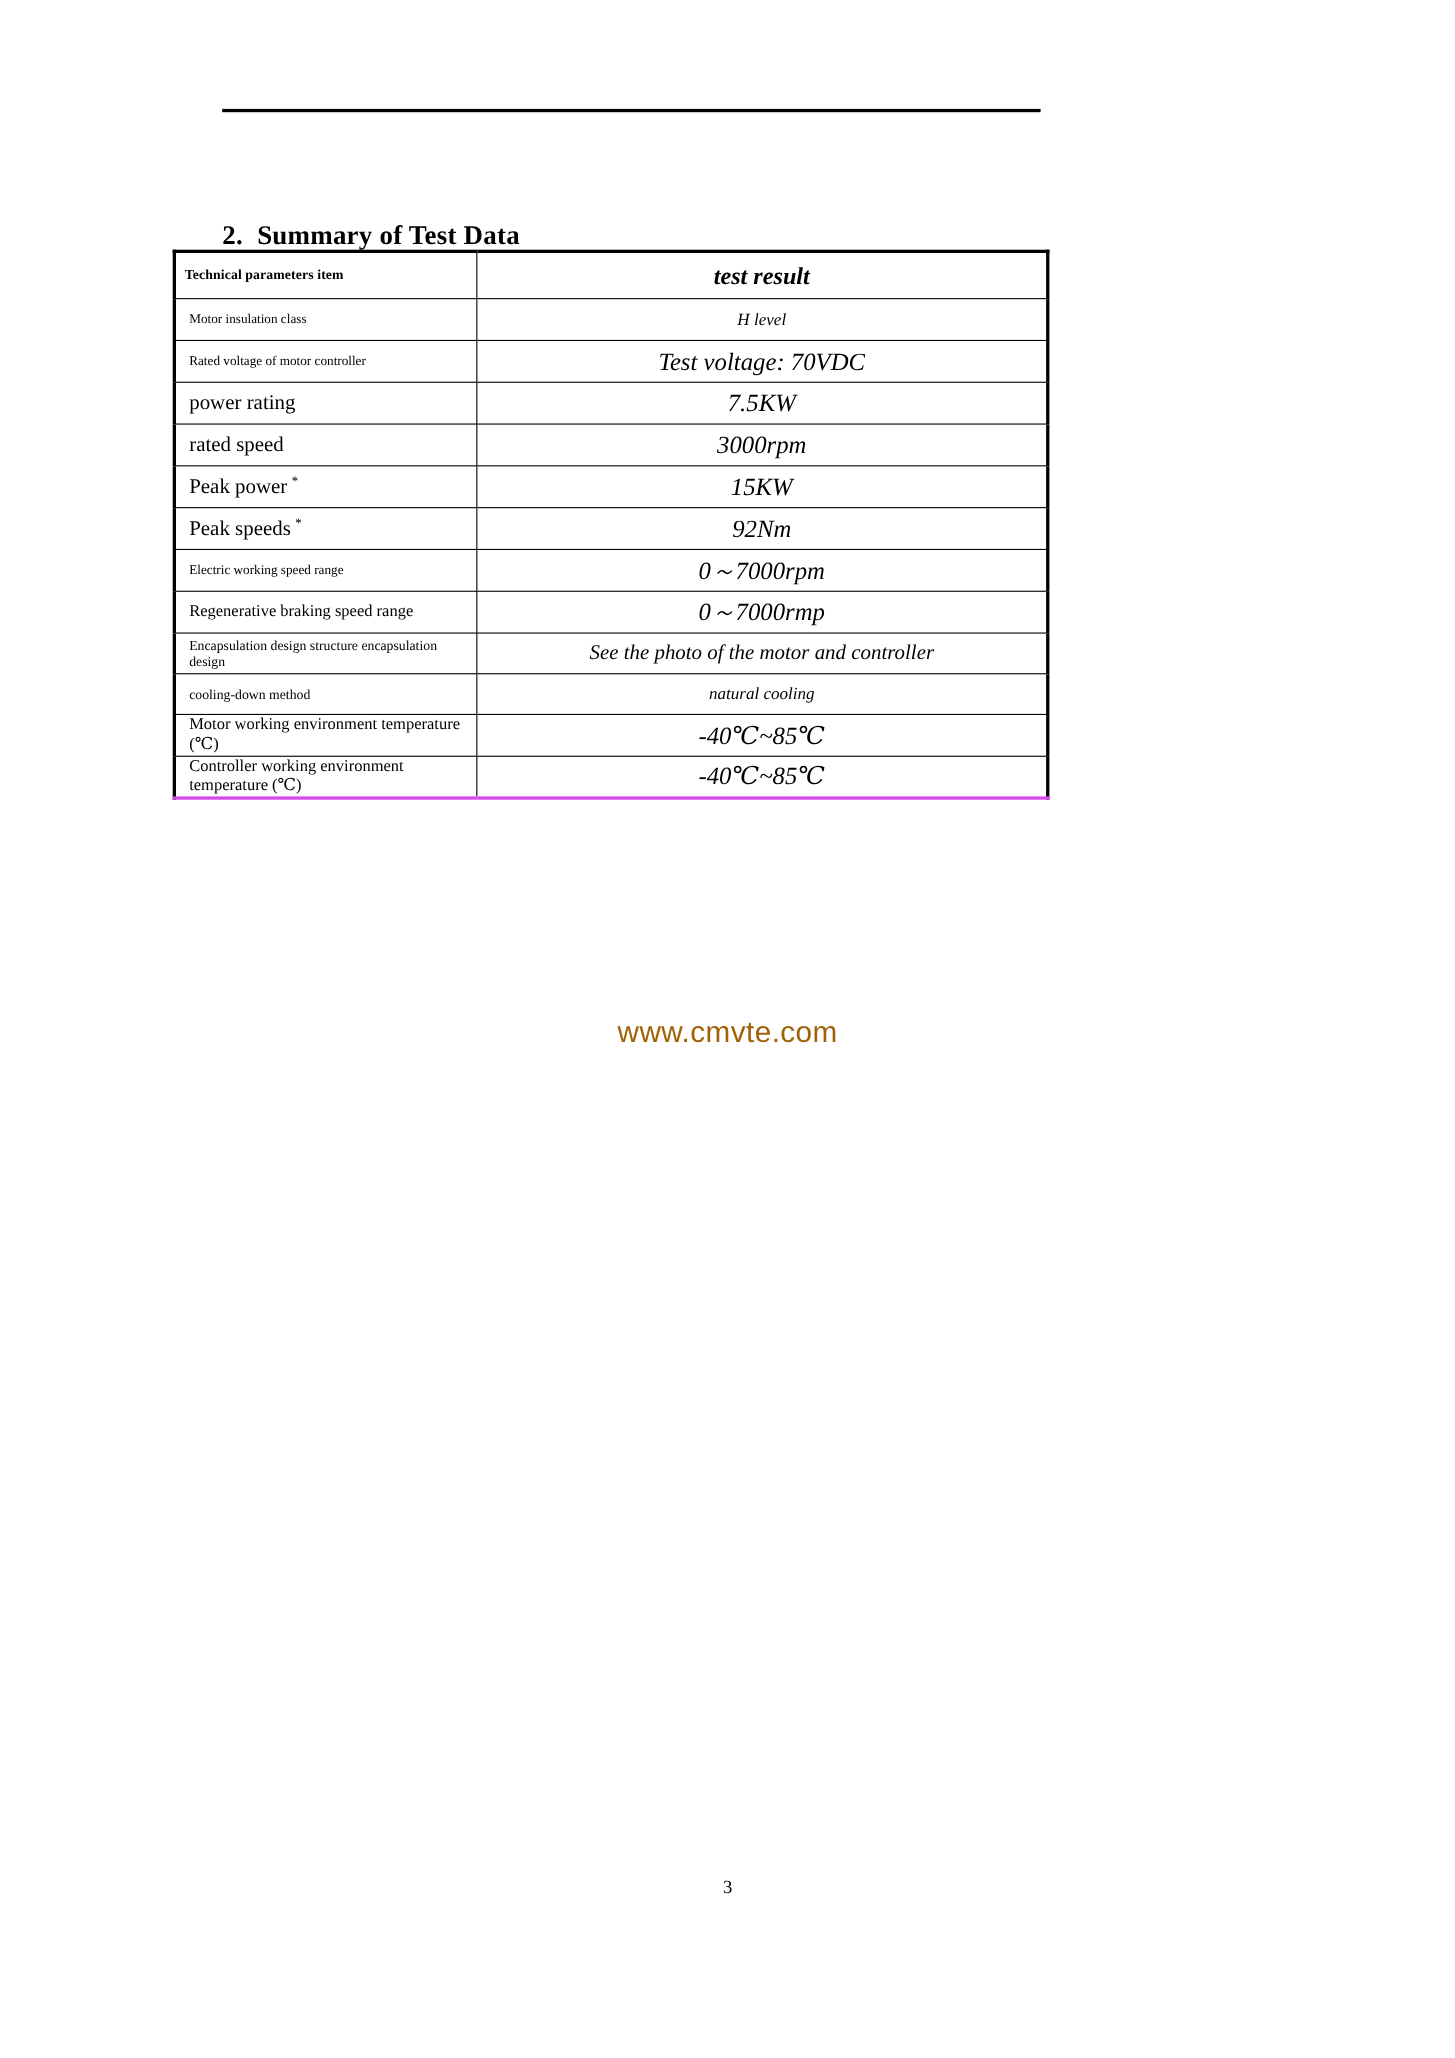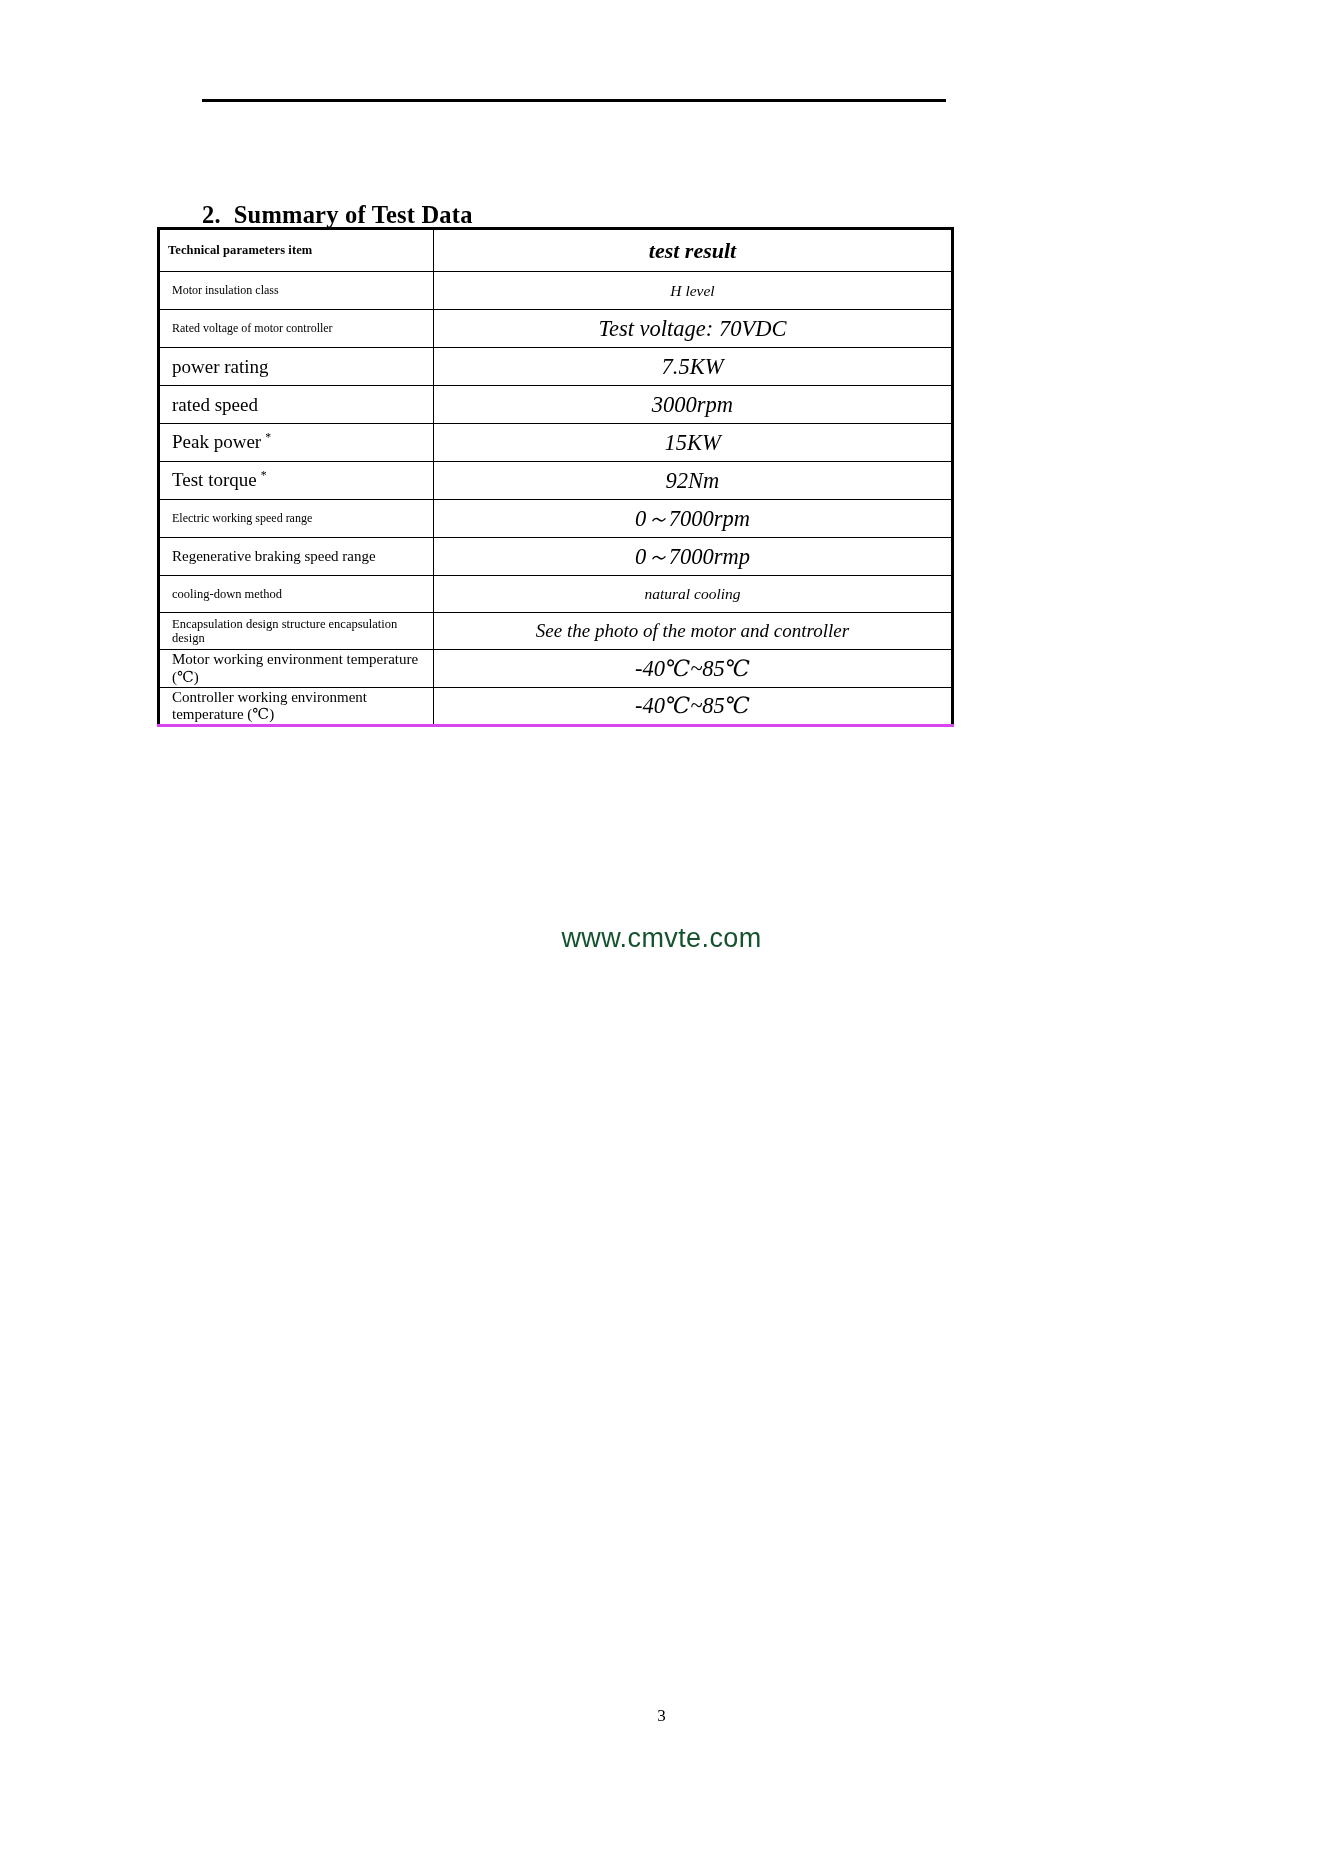--- a/index.html
+++ b/index.html
@@ -184,7 +184,7 @@
       </tr>
 
       <tr class="r-a">
-        <td class="param p-lg"><span>Test torque</span><span class="sup-star">*</span></td>
+        <td class="param p-lg"><span>Peak speeds</span><span class="sup-star">*</span></td>
         <td class="result v-lg">92Nm</td>
       </tr>
 

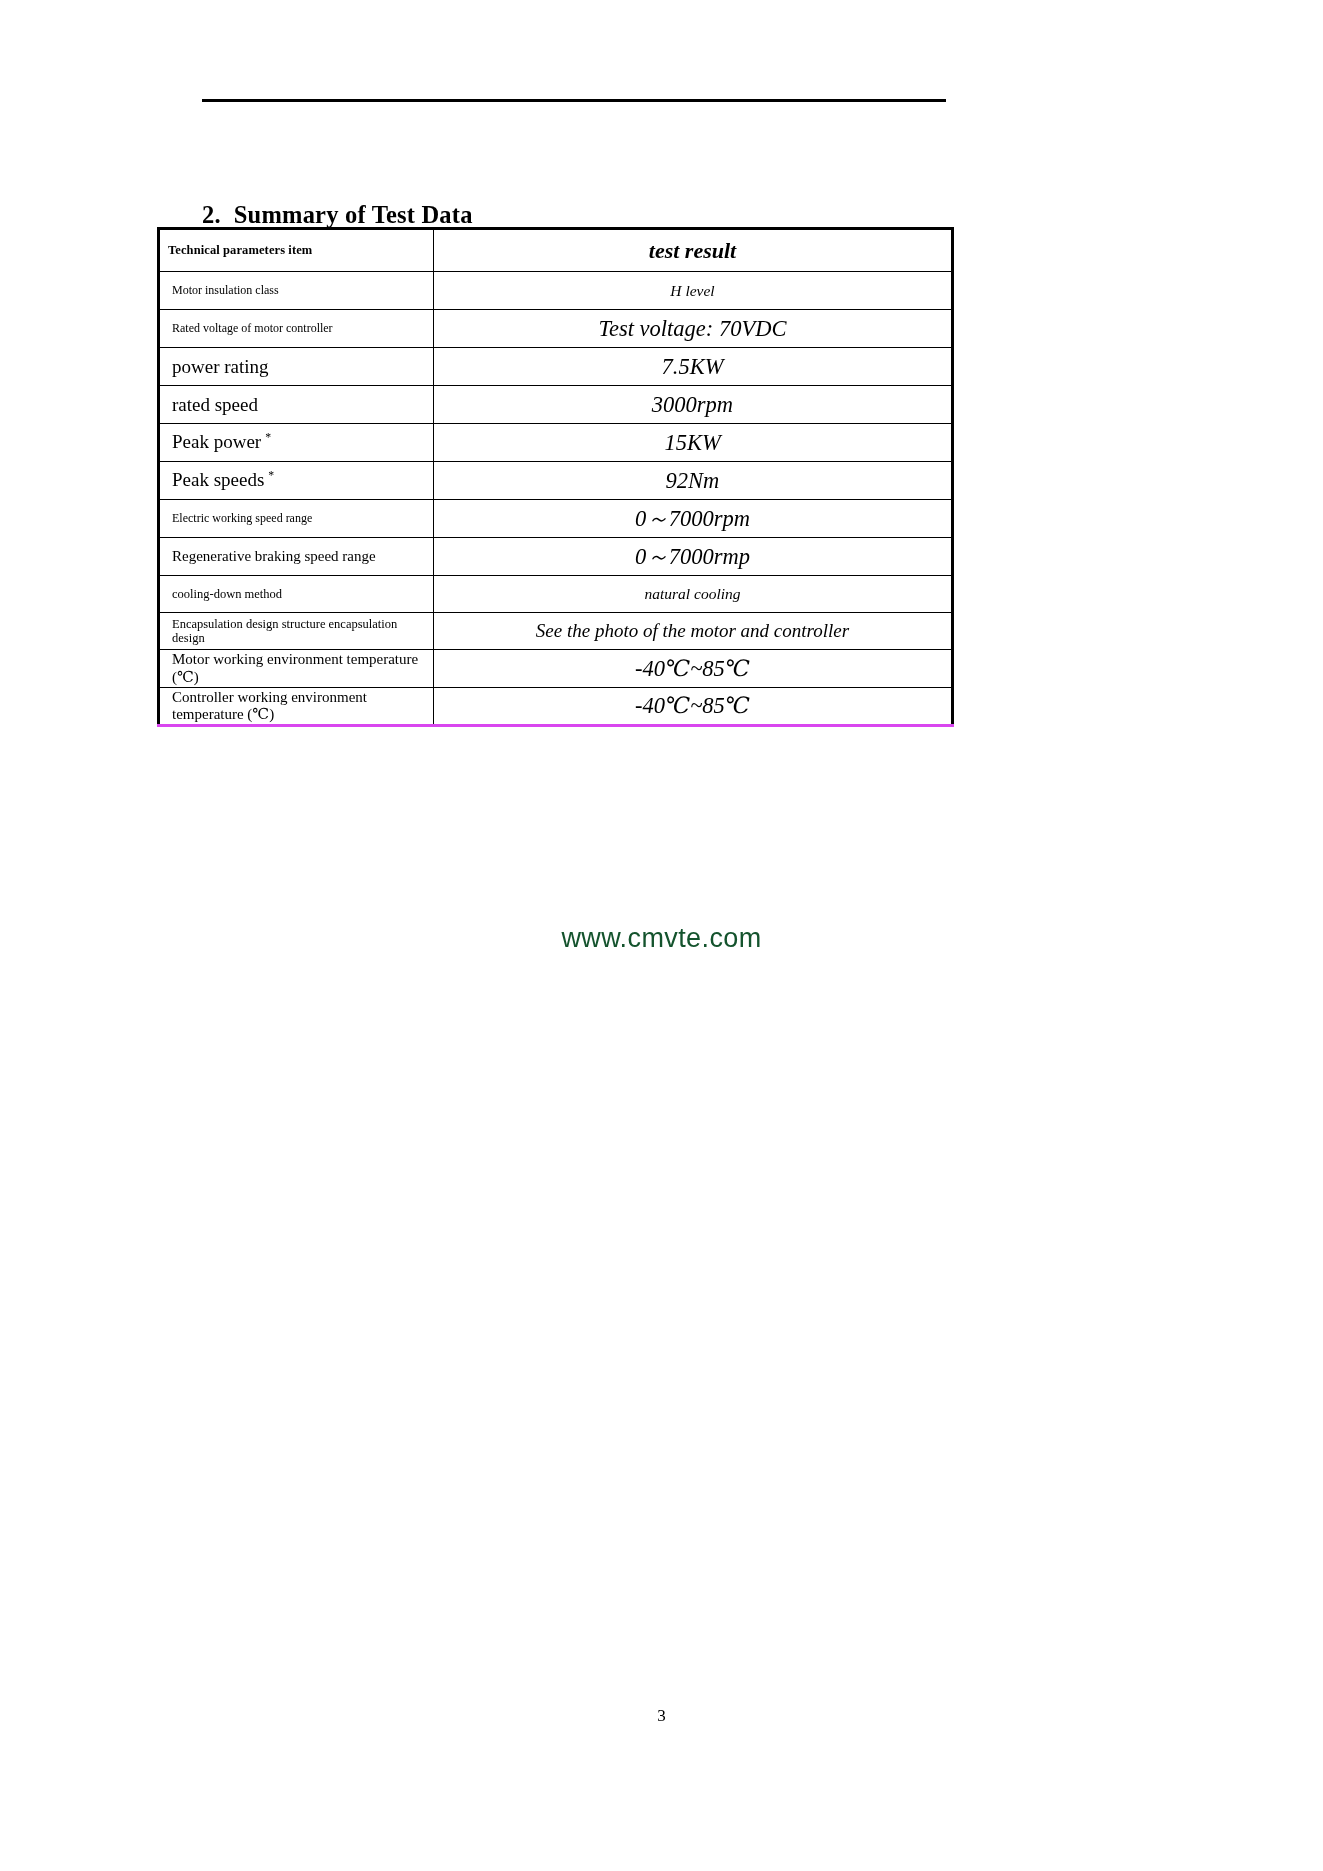--- a/index.html
+++ b/index.html
@@ -199,13 +199,13 @@
       </tr>
 
       <tr class="r-b">
+        <td class="param p-xs">Encapsulation design structure encapsulation design</td>
+        <td class="result v-md">See the photo of the motor and controller</td>
+      </tr>
+
+      <tr class="r-b">
         <td class="param p-xs">cooling-down method</td>
         <td class="result v-sm">natural cooling</td>
-      </tr>
-
-      <tr class="r-b">
-        <td class="param p-xs">Encapsulation design structure encapsulation design</td>
-        <td class="result v-md">See the photo of the motor and controller</td>
       </tr>
 
       <tr class="r-a">

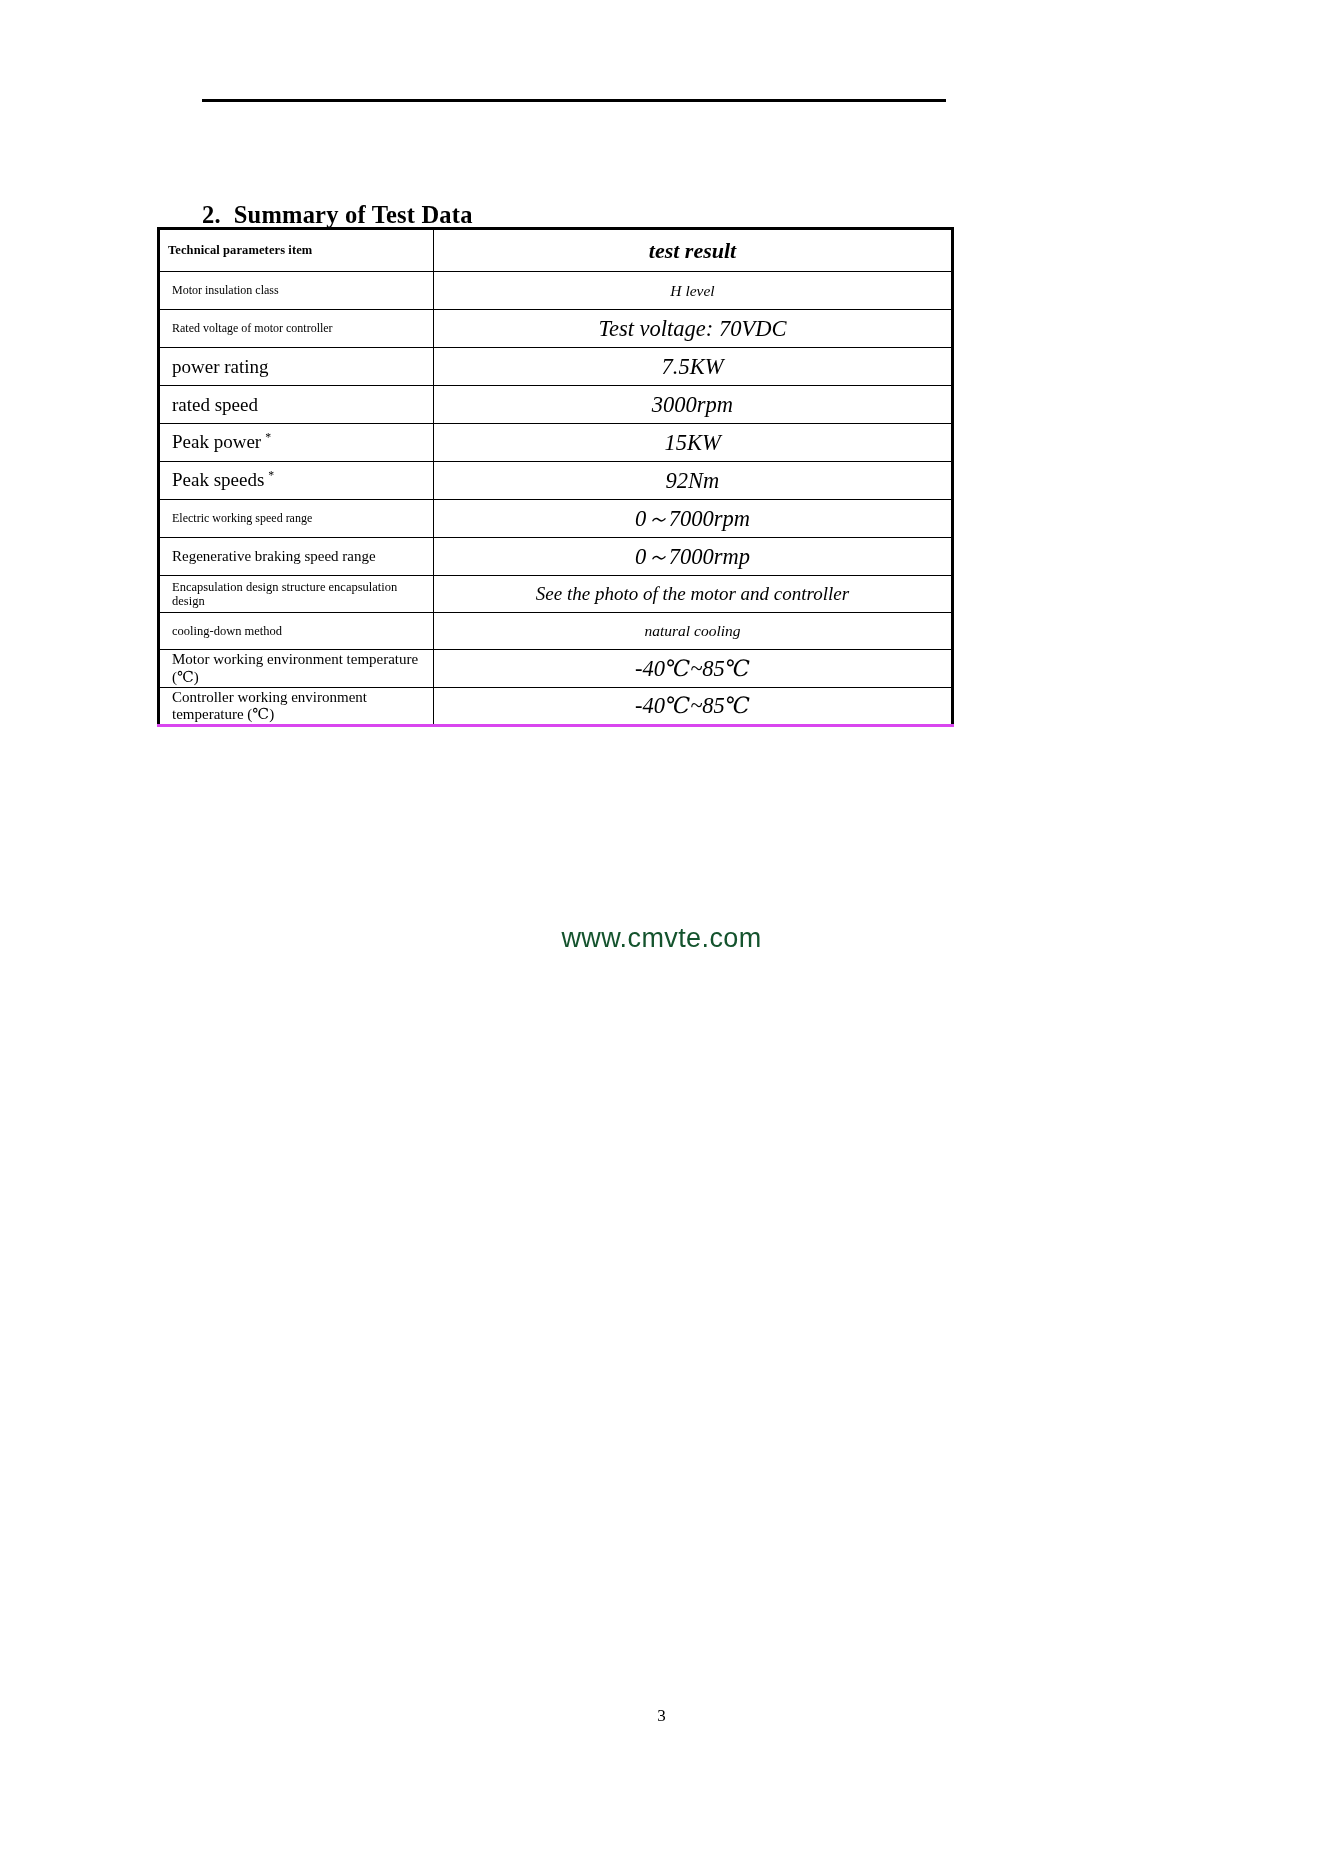--- a/index.html
+++ b/index.html
@@ -121,7 +121,7 @@
     text-align: center;
     font-family: "Liberation Sans", "DejaVu Sans", sans-serif;
     font-size: 27px;
-    color: #14532d;
+    color: #a16207;
     letter-spacing: 0.4px;
   }
 

